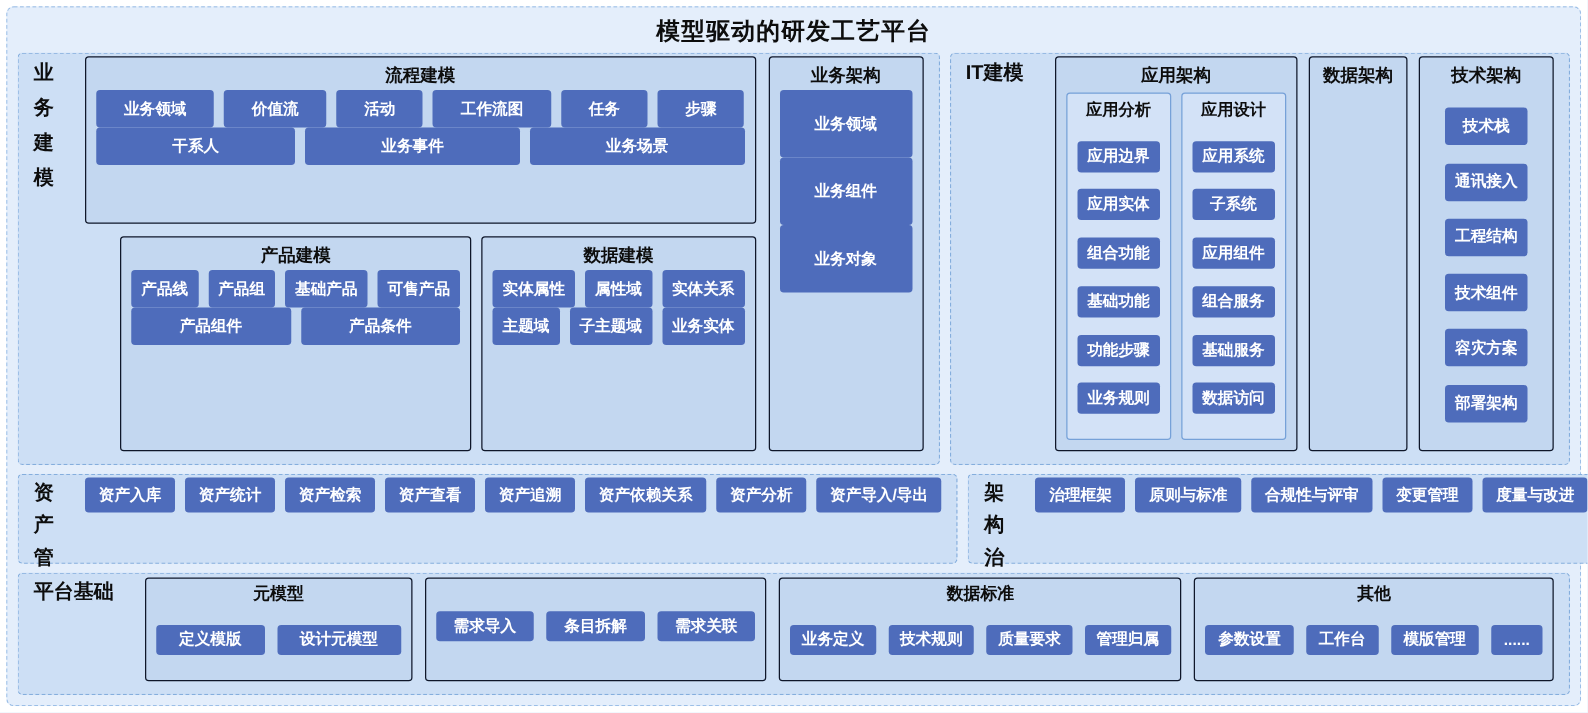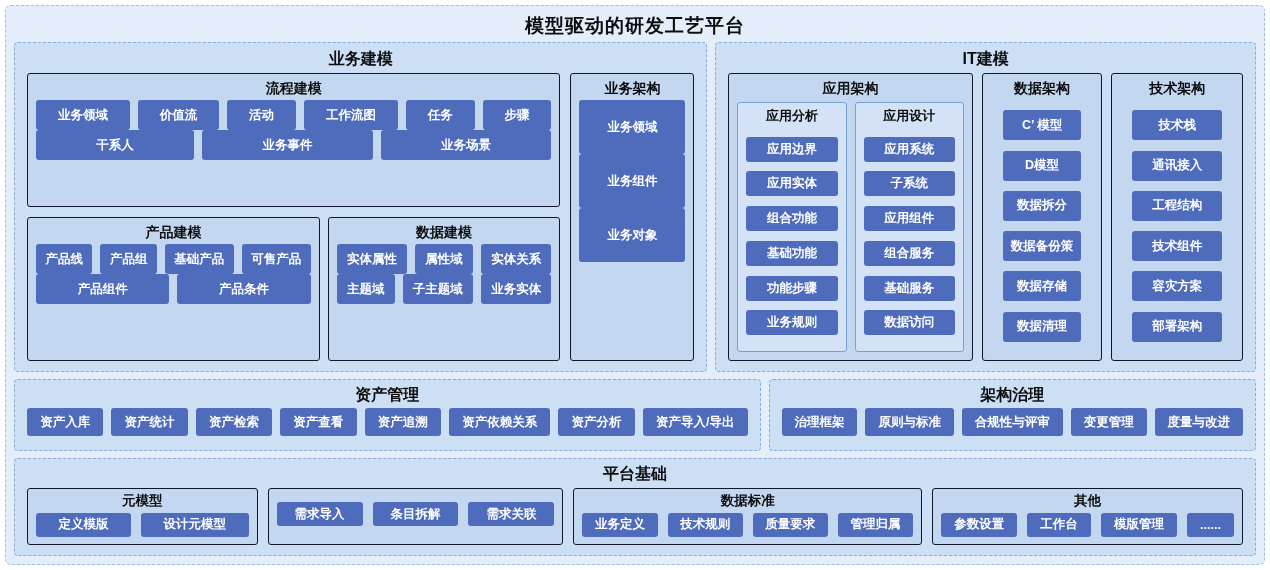--- a/index.html
+++ b/index.html
@@ -30,7 +30,7 @@
     background: #cddff5;
     border-radius: 4px;
     padding: 2px 12px 10px 12px;
-    display: flex; flex-direction: column;
+    display: flex; flex-direction: row; gap: 25px;
   }
   .panel-title {
     height: 28px; line-height: 28px;

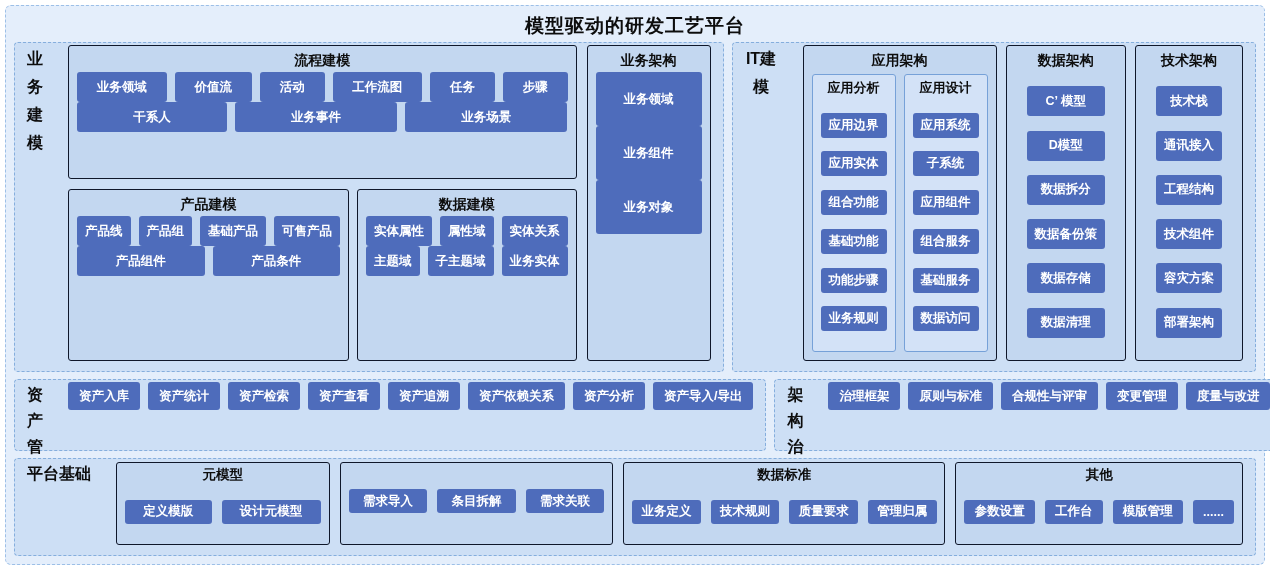--- a/index.html
+++ b/index.html
@@ -213,14 +213,6 @@
         </div>
         <div class="group dataarch">
           <div class="group-title">数据架构</div>
-          <div class="stack">
-              <div class="block">C’ 模型</div>
-              <div class="block">D模型</div>
-              <div class="block">数据拆分</div>
-              <div class="block">数据备份策</div>
-              <div class="block">数据存储</div>
-              <div class="block">数据清理</div>
-            </div>
         </div>
         <div class="group techarch">
           <div class="group-title">技术架构</div>

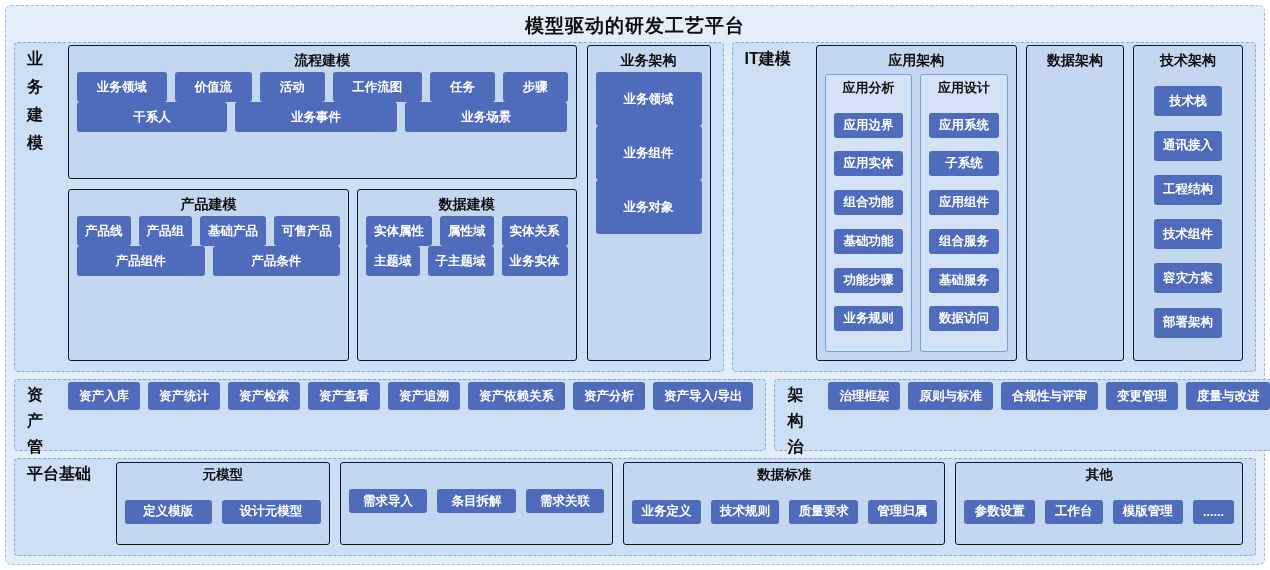--- a/index.html
+++ b/index.html
@@ -56,7 +56,7 @@
   .block-row { display: flex; gap: 8px; }
   .block-row .block { flex: 1 1 auto; }
   .biz-bottom { flex: 1; display: flex; gap: 8px; }
-  .product { flex: 128; }
+  .product { flex: 128; margin-left: 28px; }
   .datamod { flex: 100; }
   .bizarch { width: 124px; }
   .block {

